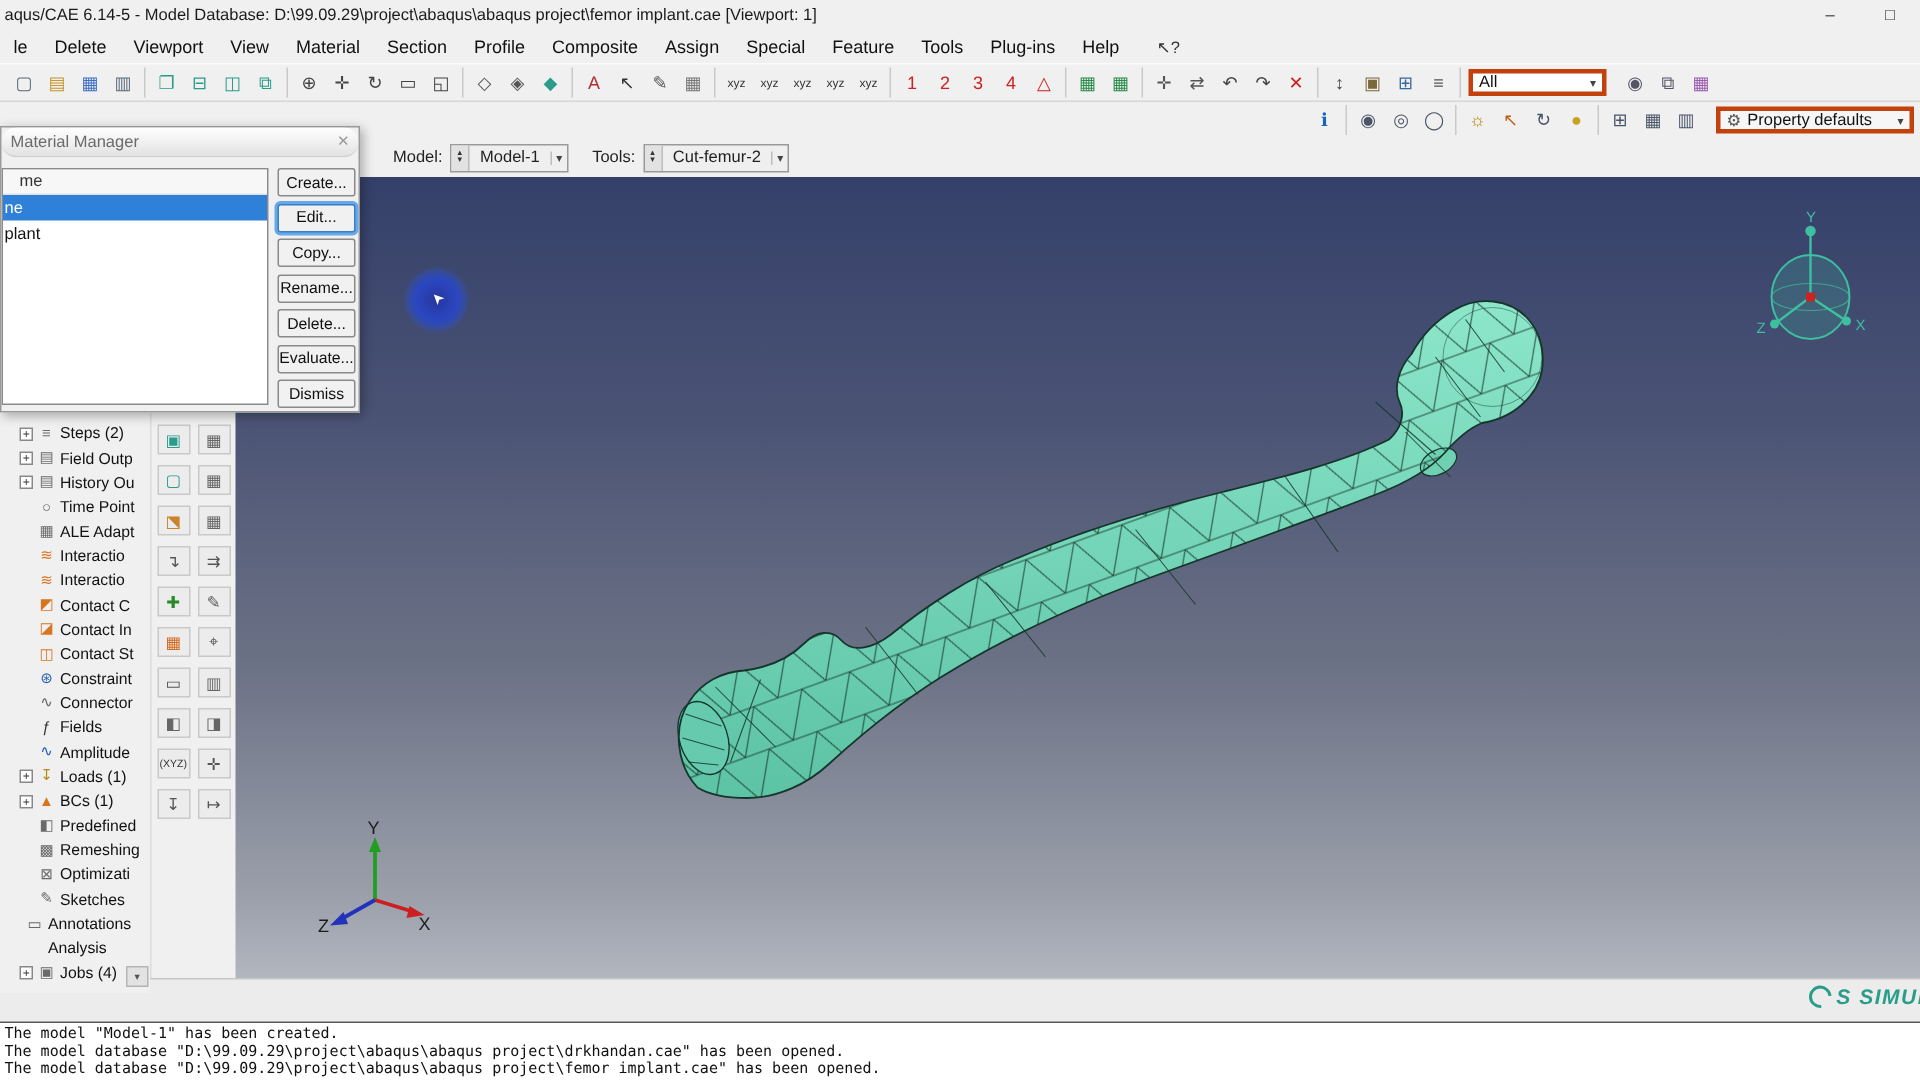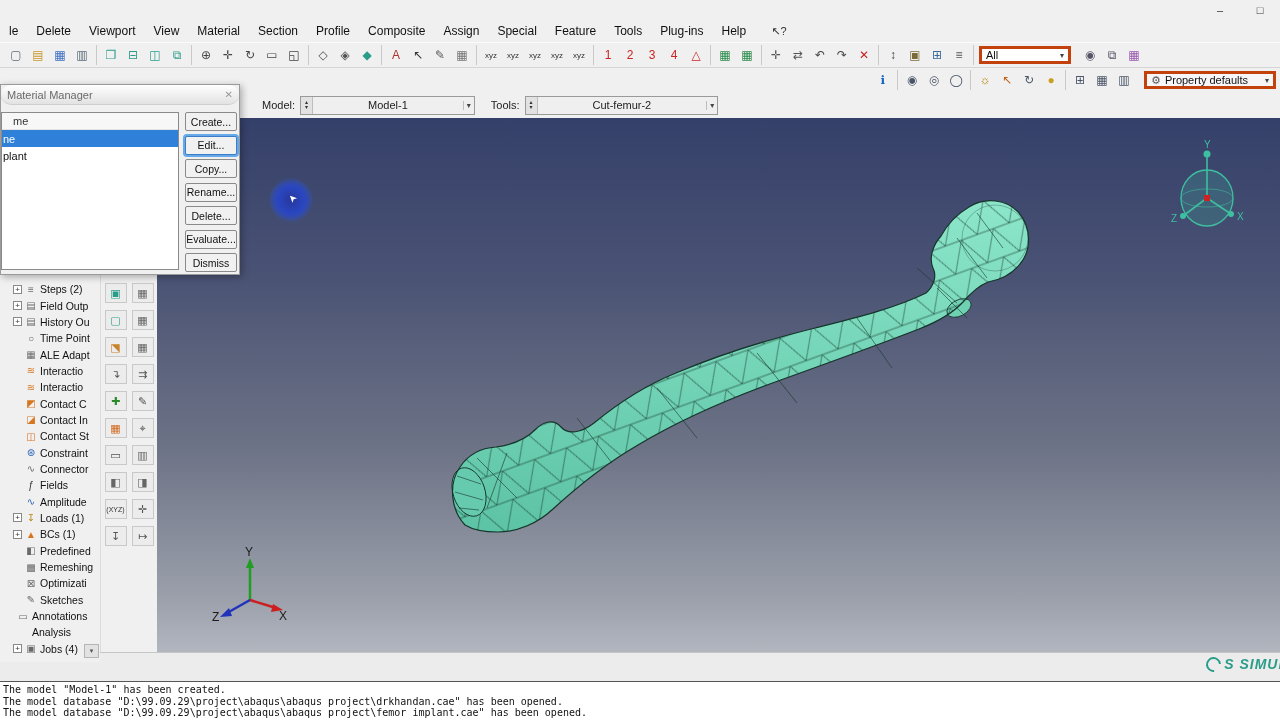--- a/index.html
+++ b/index.html
@@ -107,6 +107,7 @@
 <body>
 
 <div class="titlebar">
+  <span class="title-text">aqus/CAE 6.14-5 - Model Database: D:\99.09.29\project\abaqus\abaqus project\femor implant.cae  [Viewport: 1]</span>
   <span class="win-btns">
     <span class="win-btn">–</span>
     <span class="win-btn">□</span>

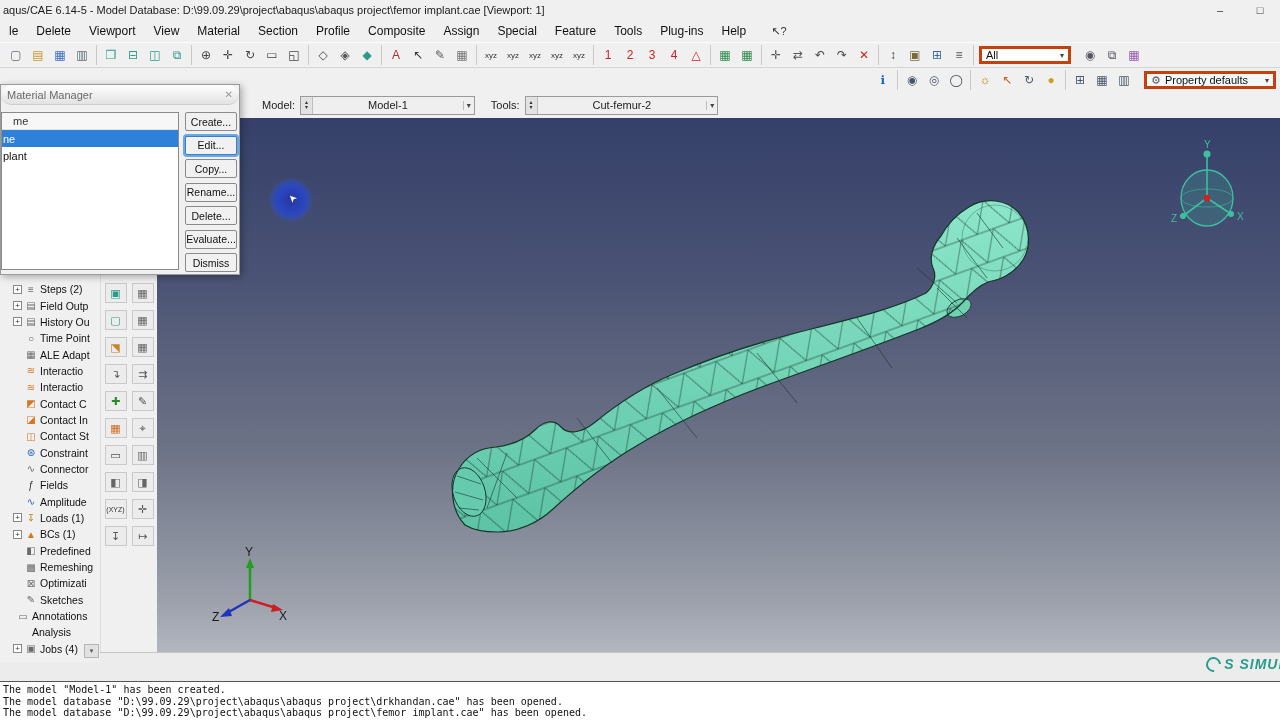--- a/index.html
+++ b/index.html
@@ -41,7 +41,7 @@
   .ctx-model-label{margin-left:262px;}
   .ctx-part-label{margin-left:16px;}
   .spin-combo{display:flex;align-items:center;height:19px;border:1px solid #9a9a9a;background:#efefef;
-              margin-left:5px;font-size:11px;box-sizing:border-box;gap:48px;}
+              margin-left:5px;font-size:11px;box-sizing:border-box;}
   .spin{width:11px;height:100%;display:flex;flex-direction:column;align-items:center;justify-content:center;
         font-size:6px;line-height:5px;color:#333;background:#e2e2e2;border-right:1px solid #bdbdbd;}
   .spin-combo .val{padding:0 7px;white-space:nowrap;}

